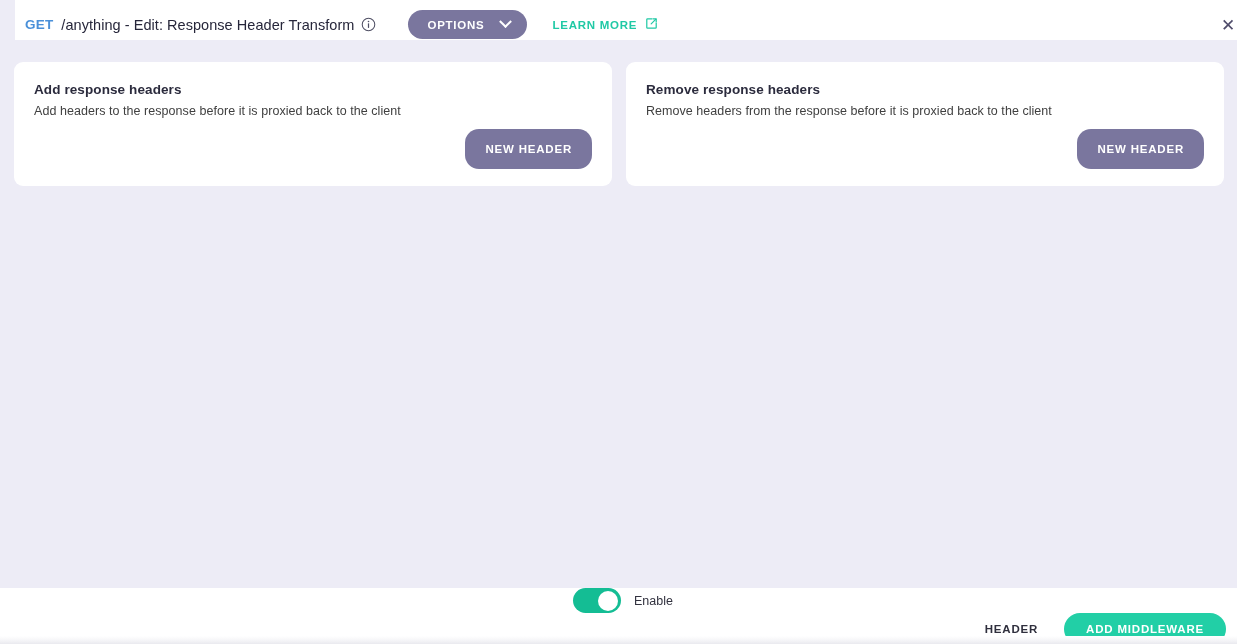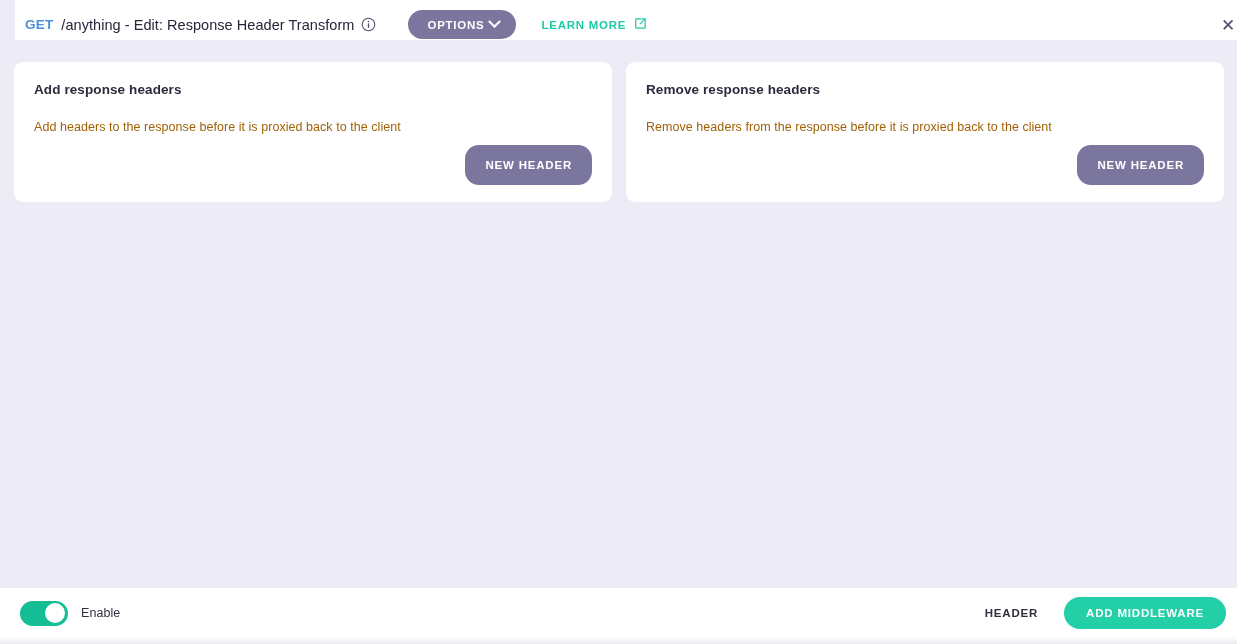--- a/index.html
+++ b/index.html
@@ -73,7 +73,7 @@
     letter-spacing: 0.75px;
     display: inline-flex;
     align-items: center;
-    gap: 6px;
+    gap: 17px;
     cursor: pointer;
   }
 

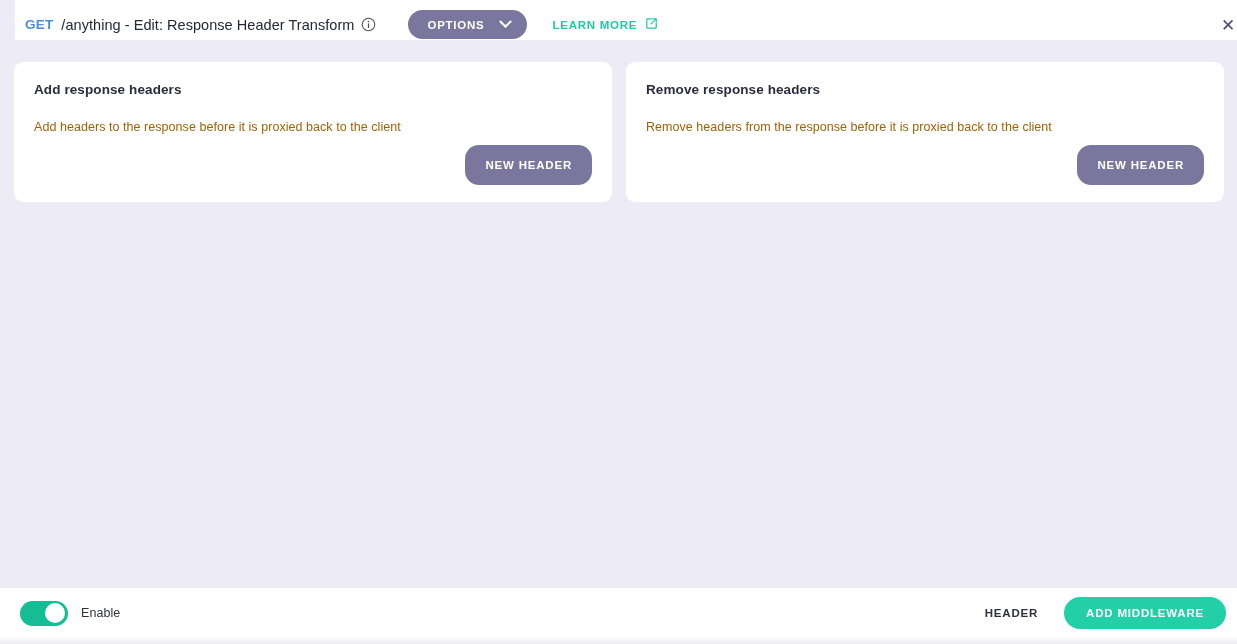--- a/index.html
+++ b/index.html
@@ -152,9 +152,8 @@
   .card-desc {
     font-size: 12.5px;
     font-weight: 400;
-    color: #a16207;
+    color: #404040;
     letter-spacing: 0.05px;
-    margin-top: 16px;
   }
 
   .card-action {

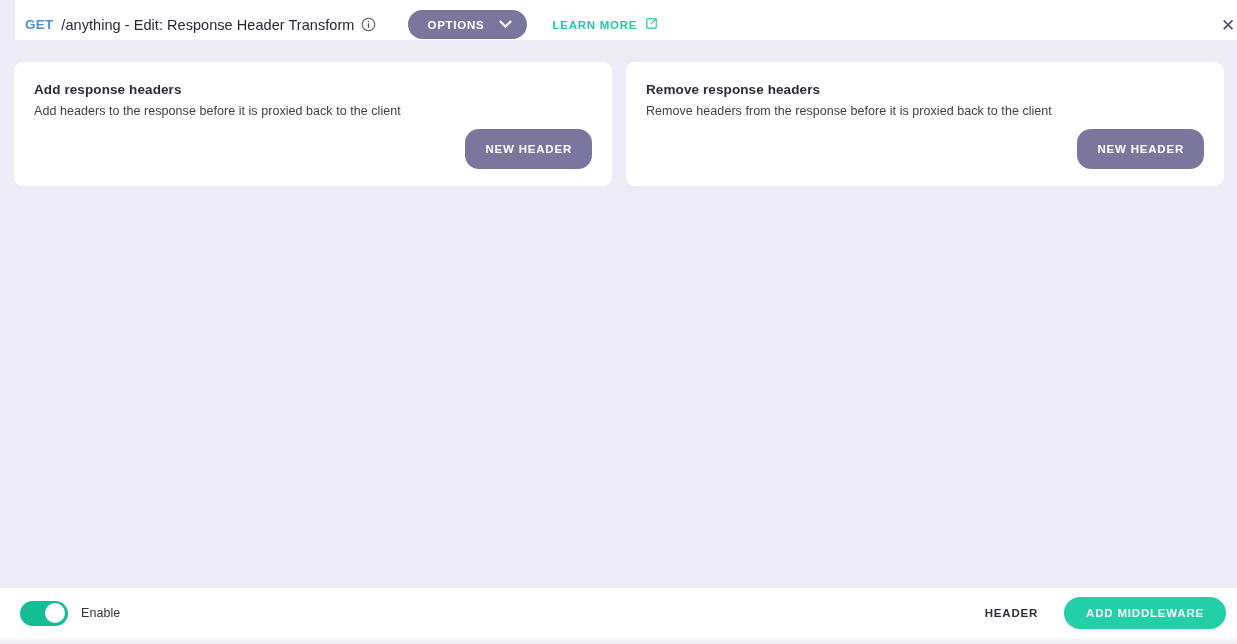--- a/index.html
+++ b/index.html
@@ -188,6 +188,7 @@
     display: flex;
     align-items: center;
     padding: 0 11px 6px 20px;
+    flex-direction: column;
   }
 
   .toggle-group {

